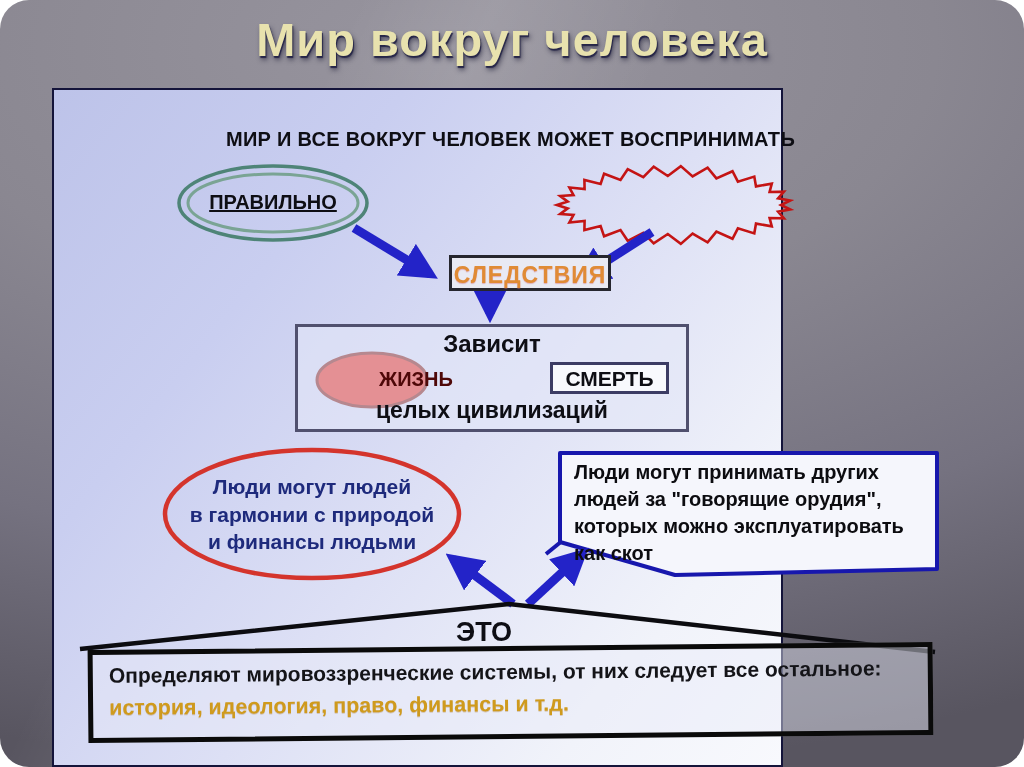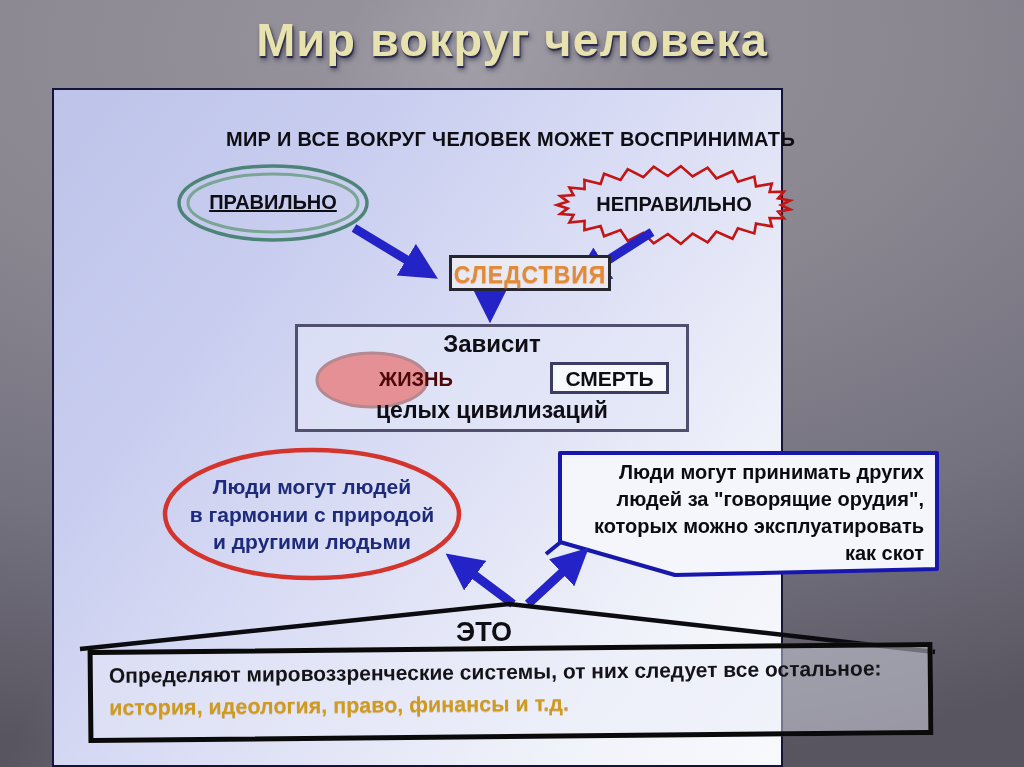--- a/index.html
+++ b/index.html
@@ -10,6 +10,7 @@
   .slide{
     position:absolute;inset:0;
     background:radial-gradient(ellipse 130% 95% at 42% 6%, #97949e 0%, #8a8791 38%, #757280 70%, #585560 100%);
+    border-radius:29px;
   }
   .slide::before{
     content:"";position:absolute;inset:0;

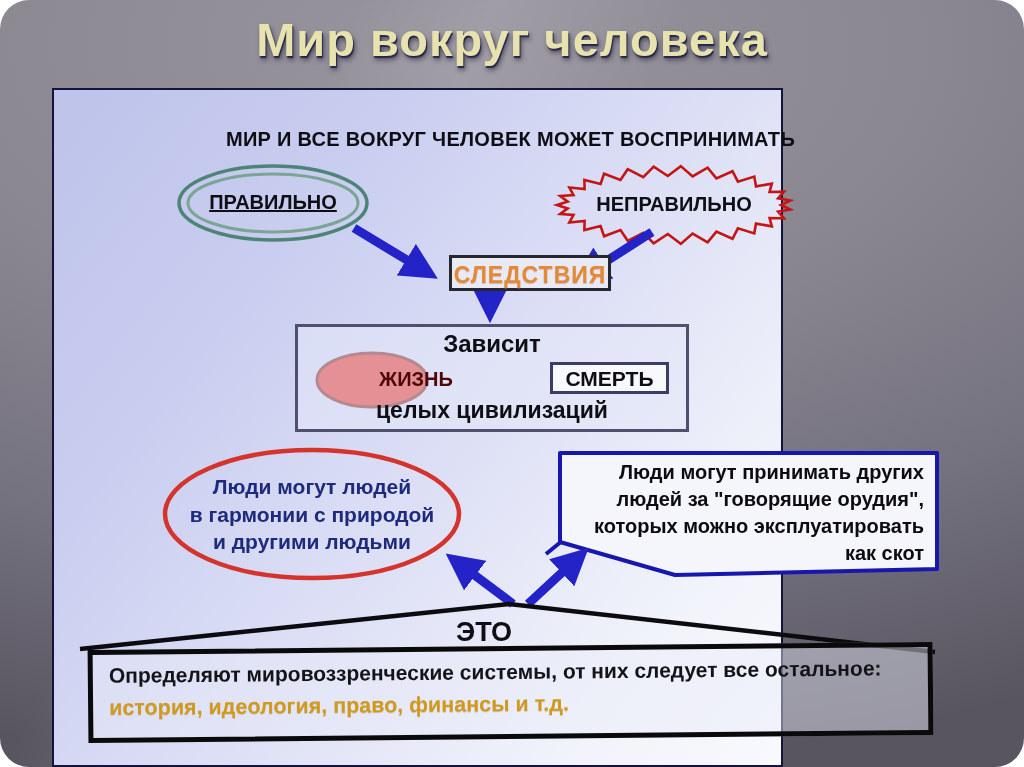--- a/index.html
+++ b/index.html
@@ -103,7 +103,6 @@
     <div class="t statement">МИР И ВСЕ ВОКРУГ ЧЕЛОВЕК МОЖЕТ ВОСПРИНИМАТЬ</div>
 
     <div class="t lbl-correct">ПРАВИЛЬНО</div>
-    <div class="t lbl-incorrect">НЕПРАВИЛЬНО</div>
 
     <div class="t box-consequences">СЛЕДСТВИЯ</div>
 

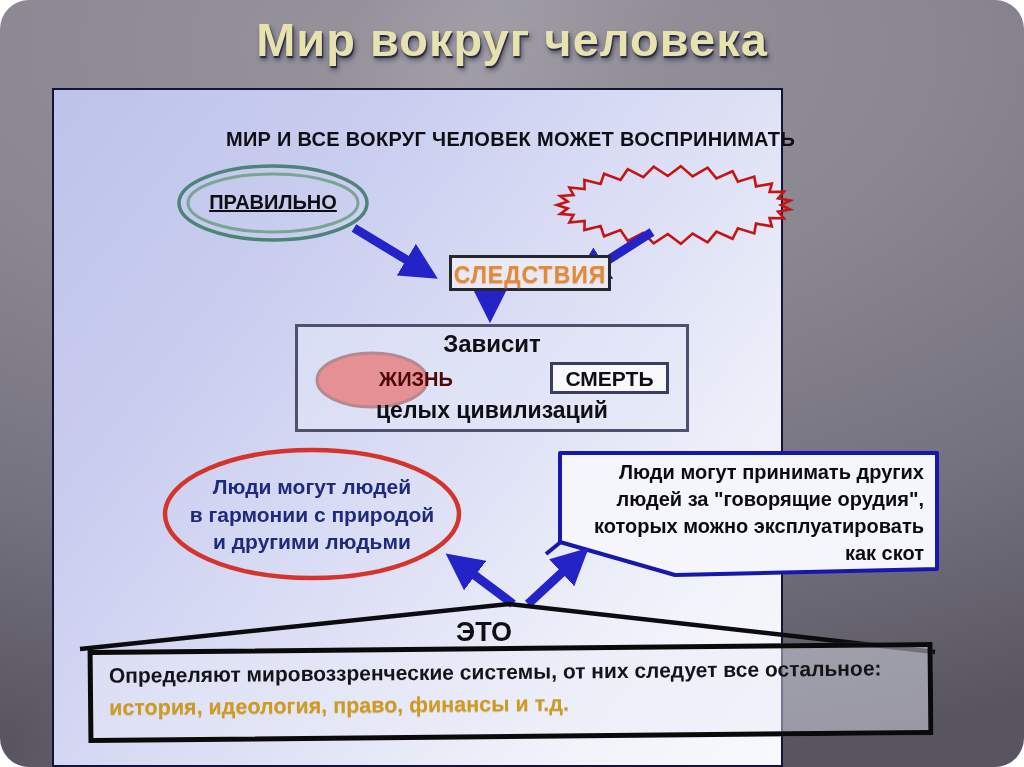--- a/index.html
+++ b/index.html
@@ -51,7 +51,7 @@
   }
   .depends-footer{left:241px;top:307px;width:394px;text-align:center;font-size:23px;}
   .harmony-text{left:86px;top:383px;width:344px;text-align:center;font-size:21px;line-height:27.5px;color:#1e2a7c;}
-  .exploit-text{left:520px;top:369px;width:350px;text-align:right;font-size:20px;line-height:27px;color:#0c0c10;}
+  .exploit-text{left:520px;top:369px;width:350px;text-align:left;font-size:20px;line-height:27px;color:#0c0c10;}
   .lbl-eto{left:402px;top:527px;width:100px;text-align:left;font-size:27px;}
   .footer-box{
     left:34px;top:556px;width:845px;height:93px;box-sizing:border-box;

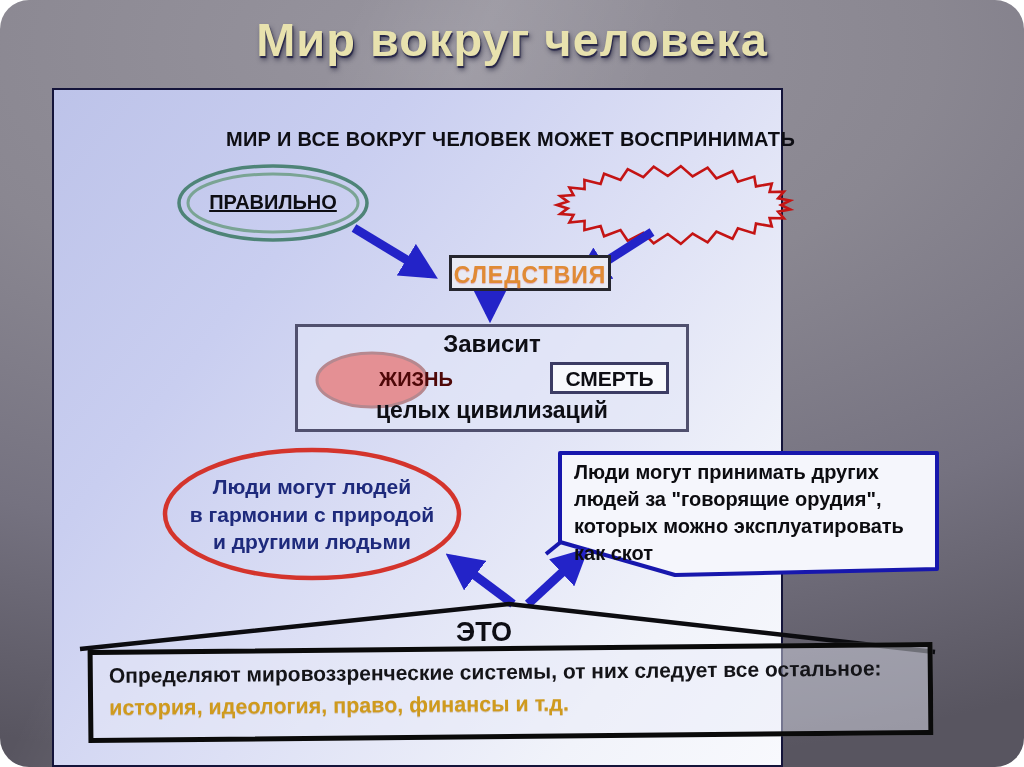--- a/index.html
+++ b/index.html
@@ -115,7 +115,7 @@
     <div class="t harmony-text">
       <span class="line">Люди могут людей</span>
       <span class="line">в гармонии с природой</span>
-      <span class="line">и другими  людьми</span>
+      <span class="line">и финансы  людьми</span>
     </div>
 
     <div class="t exploit-text">

